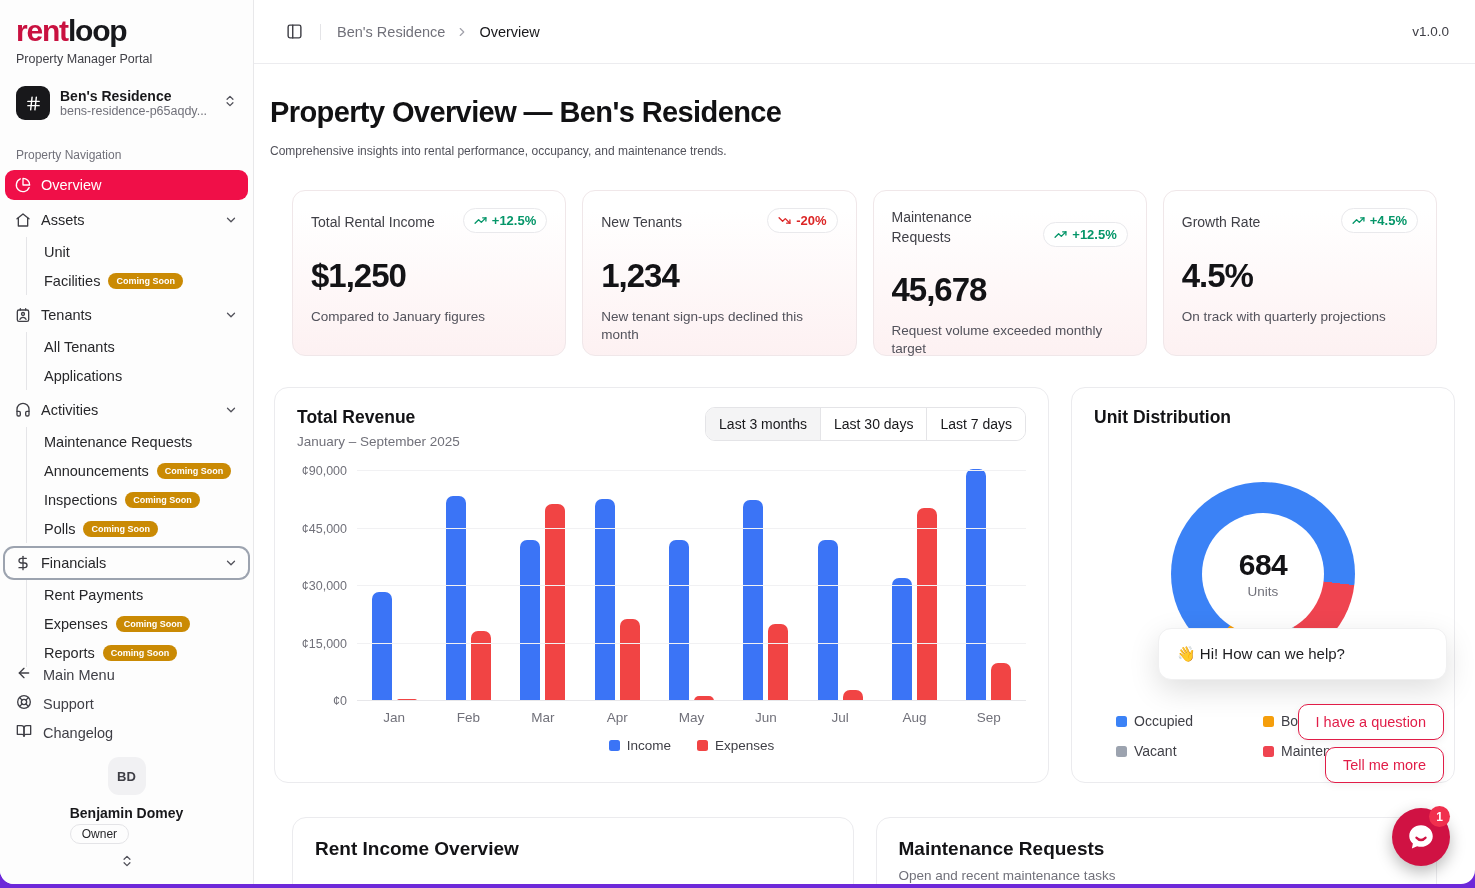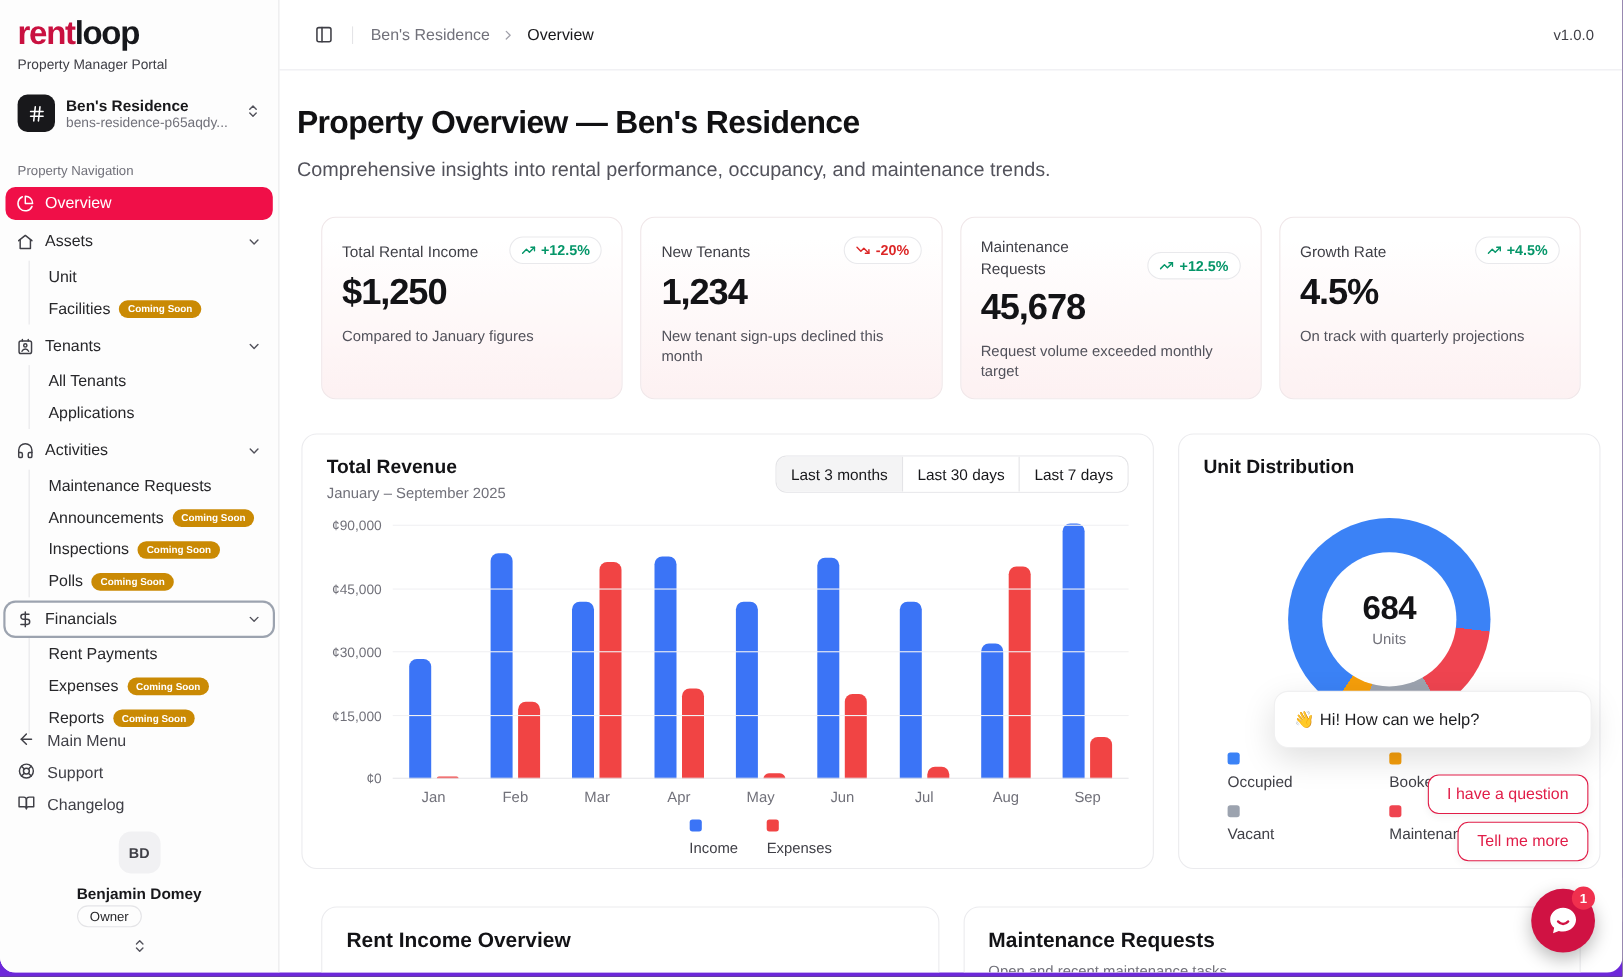--- a/index.html
+++ b/index.html
@@ -60,7 +60,7 @@
   .tb-right { margin-left:auto; font-size:13.5px; color:#3f3f46; }
   .content { flex:1; overflow:hidden; padding:32px 16px 0; }
   .page-title { font-size:29px; font-weight:700; letter-spacing:-0.6px; color:#111113; }
-  .page-sub { margin-top:15px; font-size:18px; color:#52525b; }
+  .page-sub { margin-top:15px; font-size:12px; color:#52525b; }
 
   .stats-row { margin:32px 22px 0; display:grid; grid-template-columns:repeat(4,1fr); gap:16px; }
   .stat-card { height:166px; border:1px solid #f0e7e9; border-radius:13px; padding:17px 18px; background:linear-gradient(180deg,#ffffff 12%, #fdf1f2 100%); }

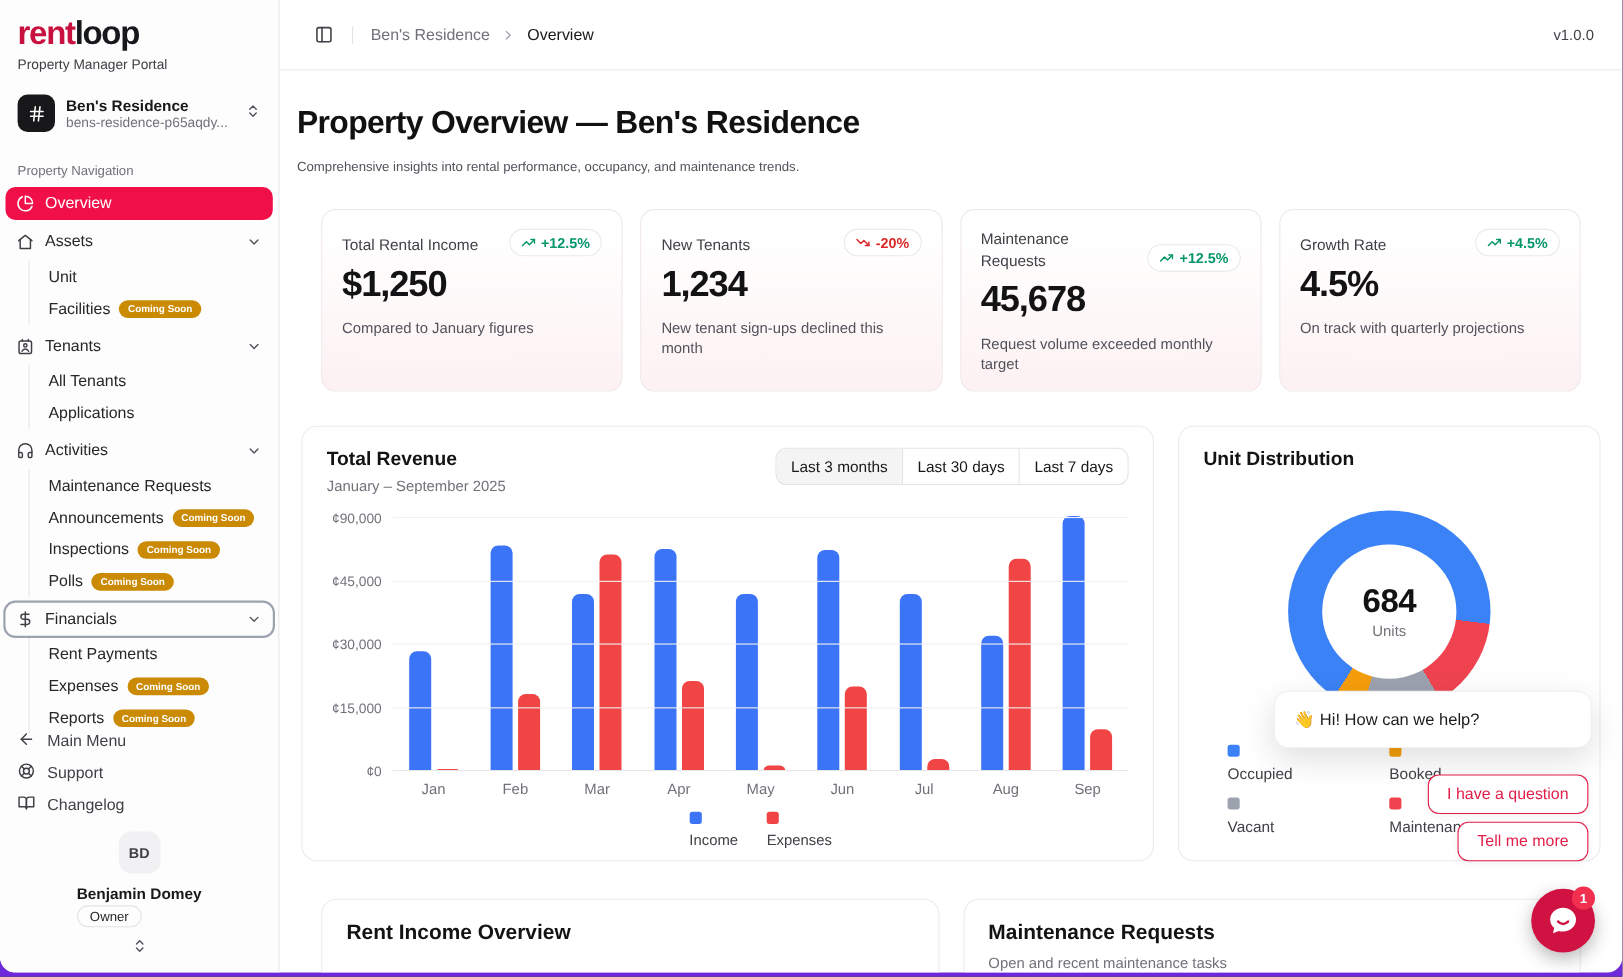--- a/index.html
+++ b/index.html
@@ -70,7 +70,7 @@
   .stat-badge svg { width:13px; height:13px; }
   .stat-badge.up { color:#059669; }
   .stat-badge.down { color:#dc2626; }
-  .stat-value { margin-top:6px; font-size:33px; font-weight:700; letter-spacing:-1px; color:#131316; }
+  .stat-value { margin-top:24px; font-size:33px; font-weight:700; letter-spacing:-1px; color:#131316; }
   .stat-desc { margin-top:13px; font-size:13.5px; color:#52525b; line-height:1.35; }
 
   .charts-row { margin:31px 4px 0; display:grid; grid-template-columns:1fr 384px; gap:22px; }

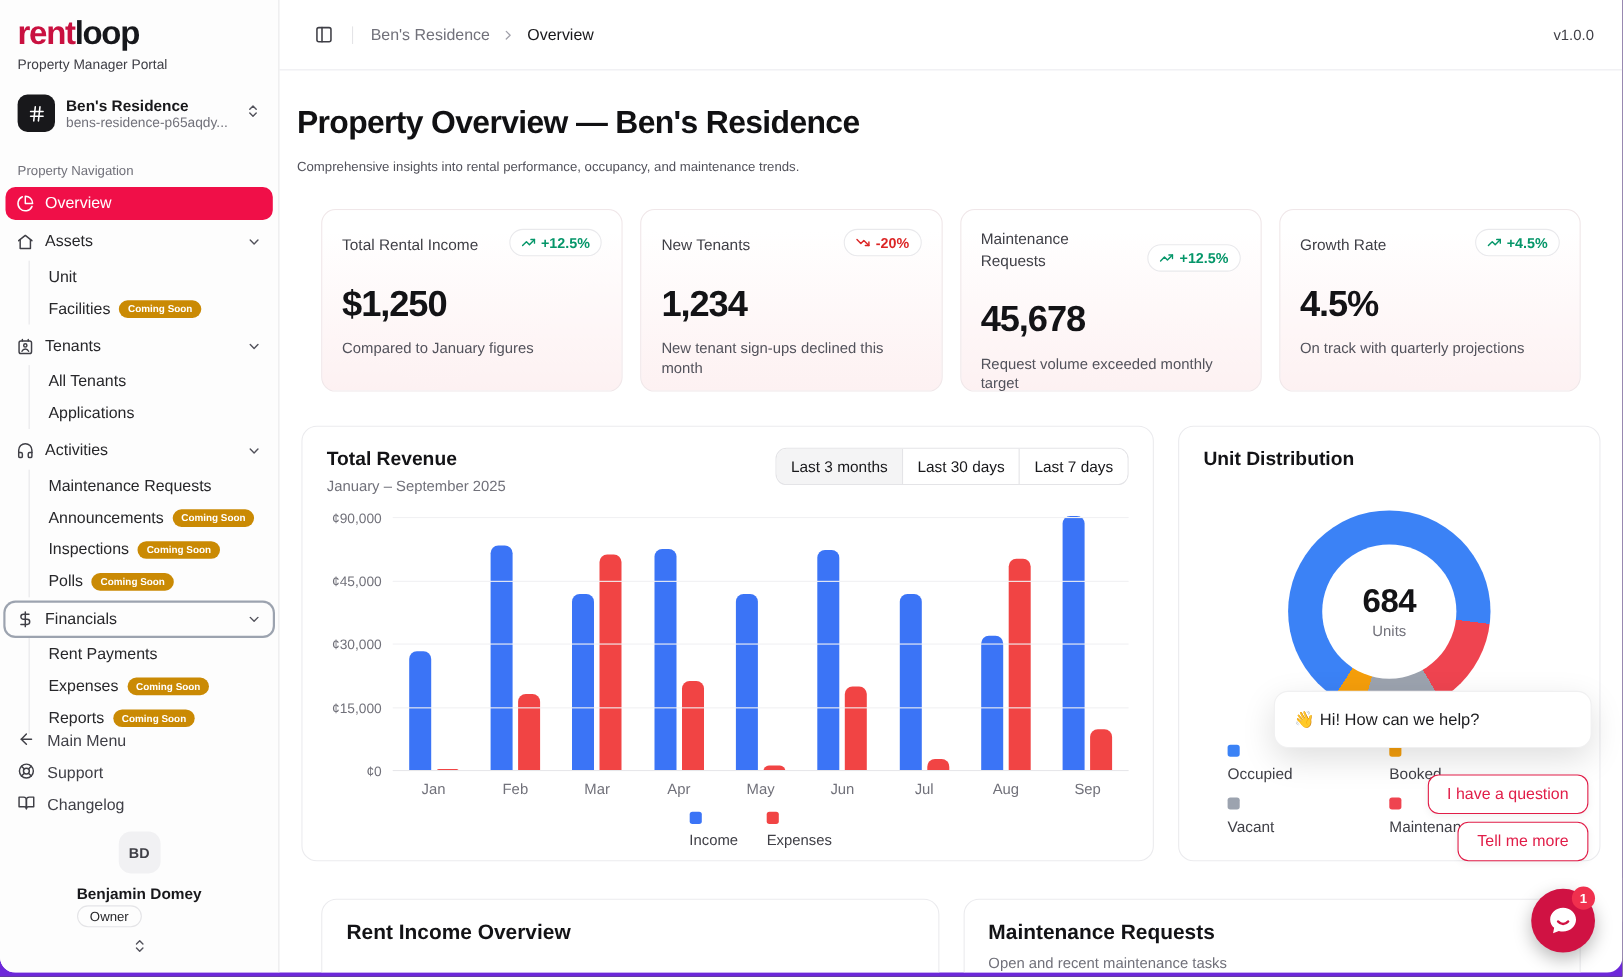--- a/index.html
+++ b/index.html
@@ -95,7 +95,7 @@
   .x-row { display:flex; margin-left:60px; margin-top:9px; }
   .x-row span { flex:1; text-align:center; font-size:13.5px; color:#71717a; }
   .legend { display:flex; justify-content:center; gap:26px; margin-top:13px; margin-left:60px; }
-  .legend-item { display:flex; gap:7px; font-size:13.5px; color:#3f3f46;flex-direction:column; }
+  .legend-item { display:flex; align-items:center; gap:7px; font-size:13.5px; color:#3f3f46; }
   .legend-sq { width:11px; height:11px; border-radius:2.5px; }
 
   .unit-card { height:396px; padding:19px 22px; display:flex; flex-direction:column; }

